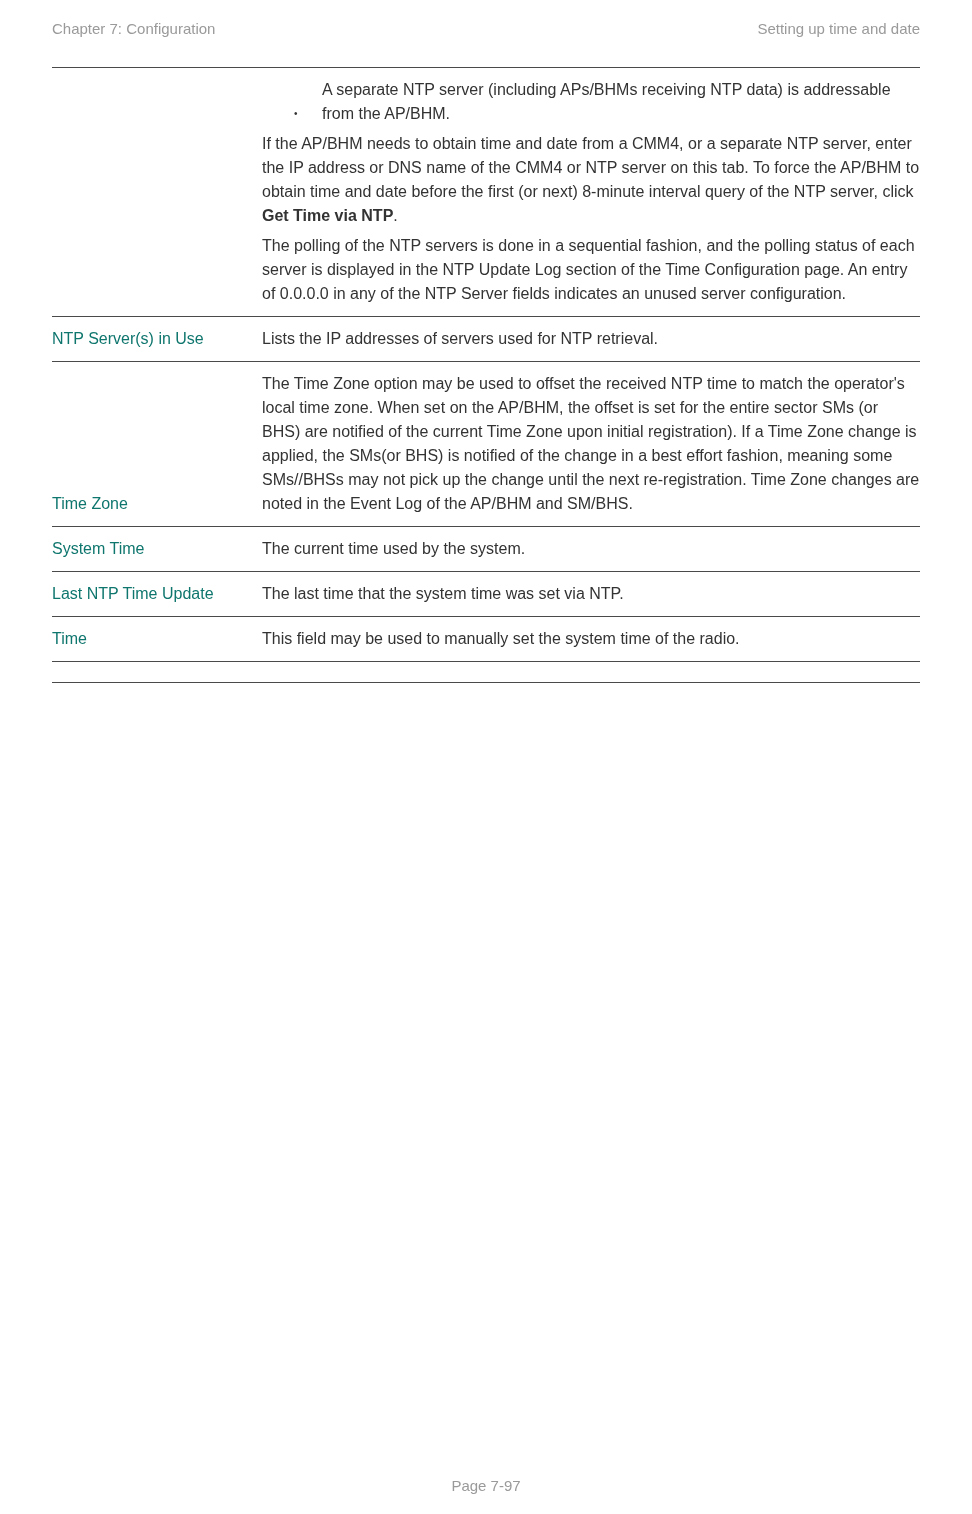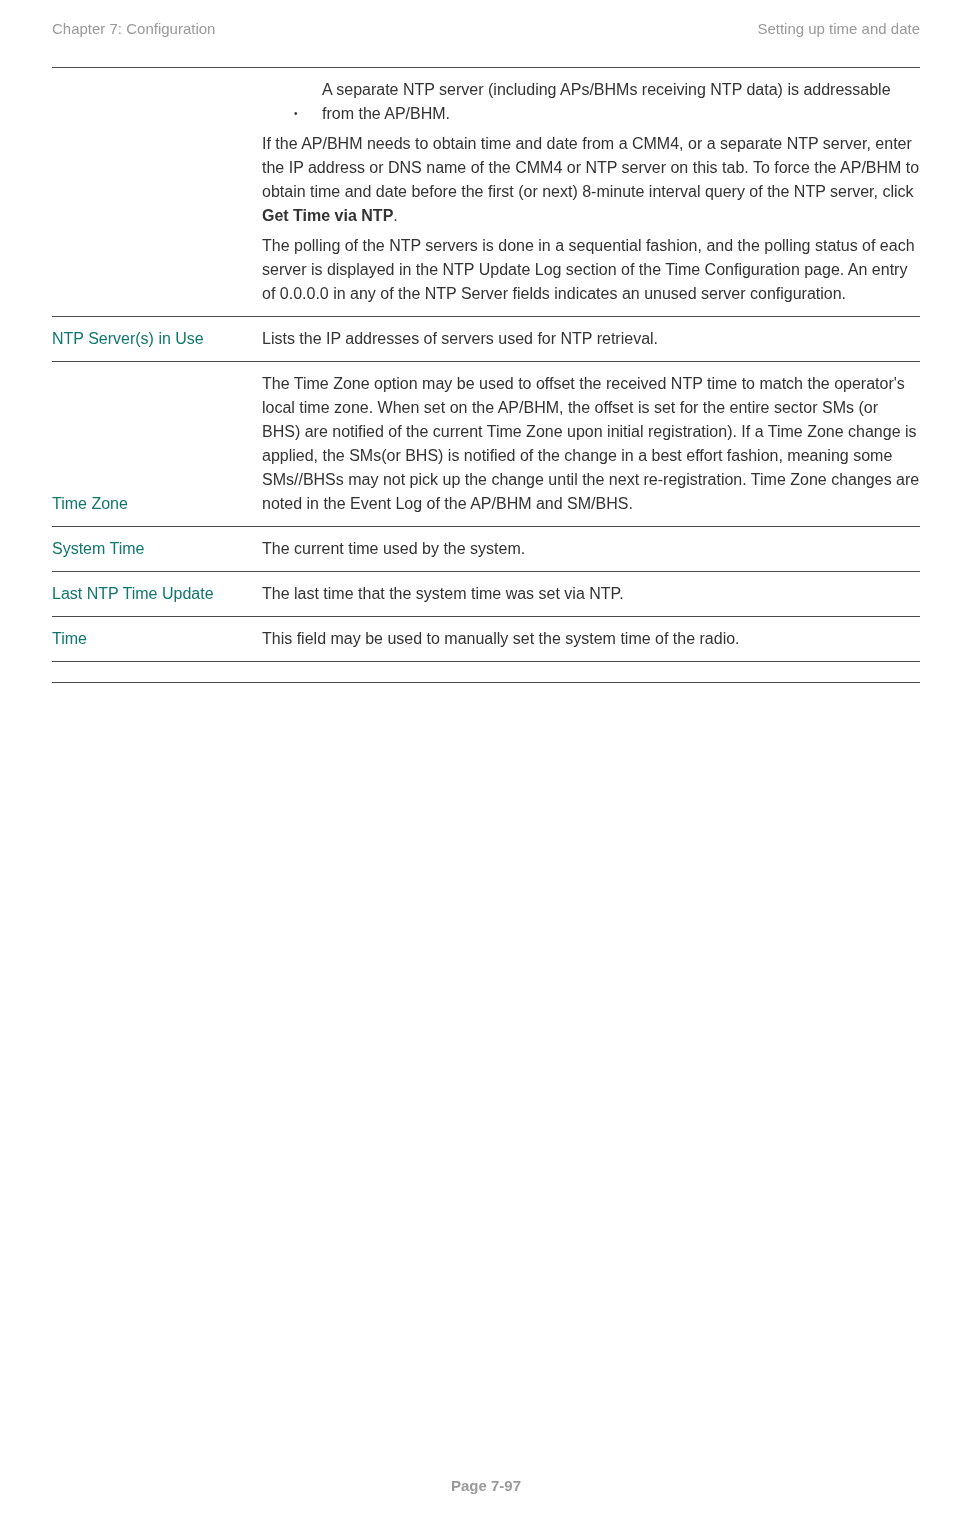--- a/index.html
+++ b/index.html
@@ -82,7 +82,6 @@
       text-align: center;
       font-size: 15px;
       color: #9a9a9a;
-      font-weight: bold;
     }
   </style>
 </head>

